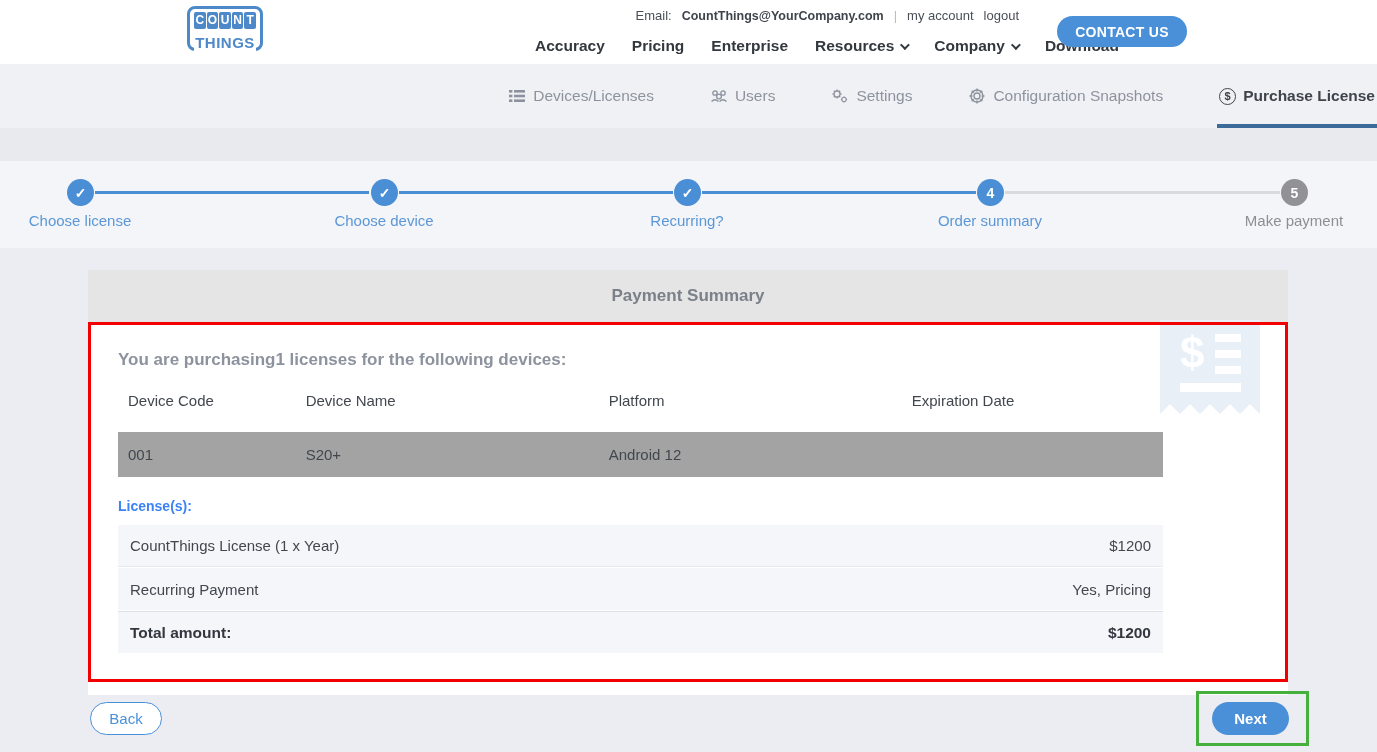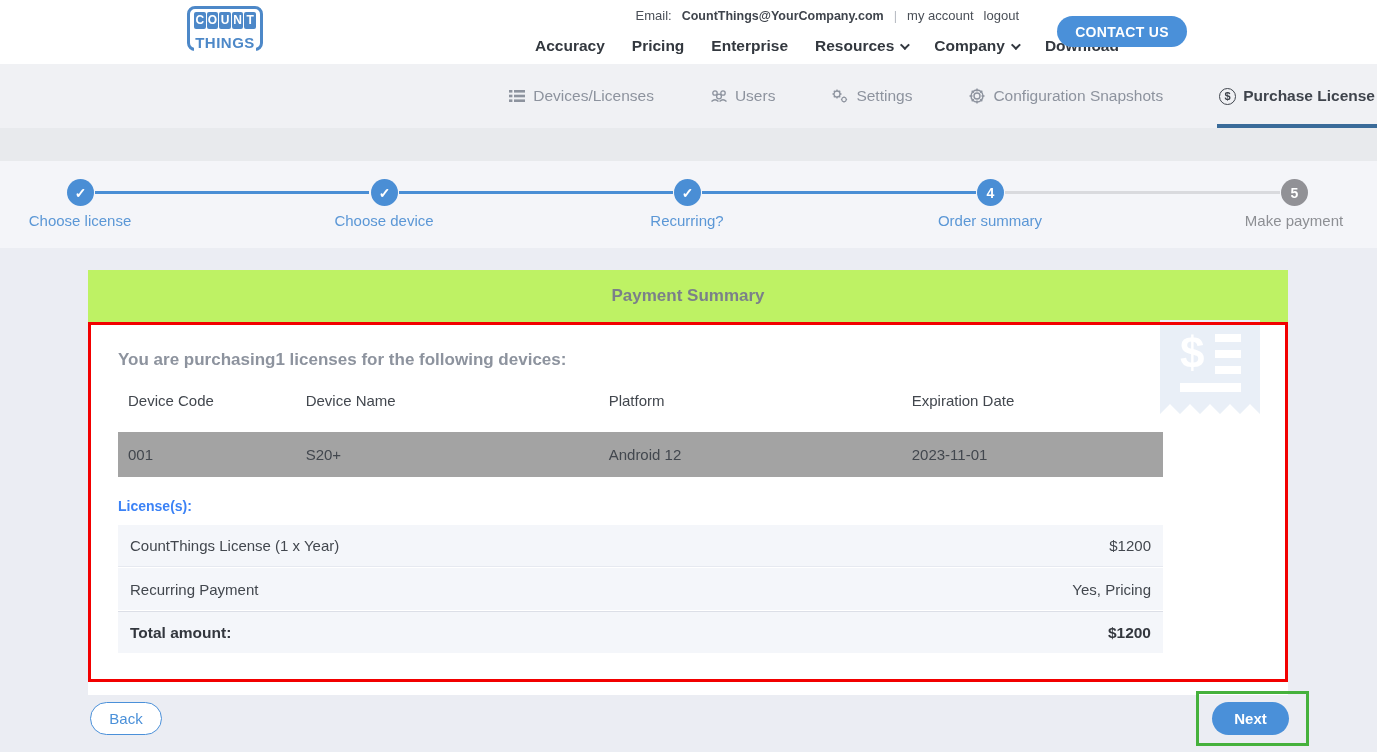--- a/index.html
+++ b/index.html
@@ -49,7 +49,7 @@
 
   
   .card { position:absolute; left:88px; top:270px; width:1200px; height:425px; background:#ffffff; }
-  .card-header { height:52px; background:#bef264; color:#7b8089; font-size:17px; font-weight:bold; text-align:center; line-height:52px; }
+  .card-header { height:52px; background:#e5e5e5; color:#7b8089; font-size:17px; font-weight:bold; text-align:center; line-height:52px; }
   .intro { position:absolute; left:30px; top:80px; color:#8d939e; font-size:17px; font-weight:bold; }
   .dev-grid { position:absolute; left:30px; width:1045px; display:grid; grid-template-columns:17% 29% 29% 25%; align-items:center; font-size:15px; color:#42474e; }
   .dev-head { top:118px; height:24px; }

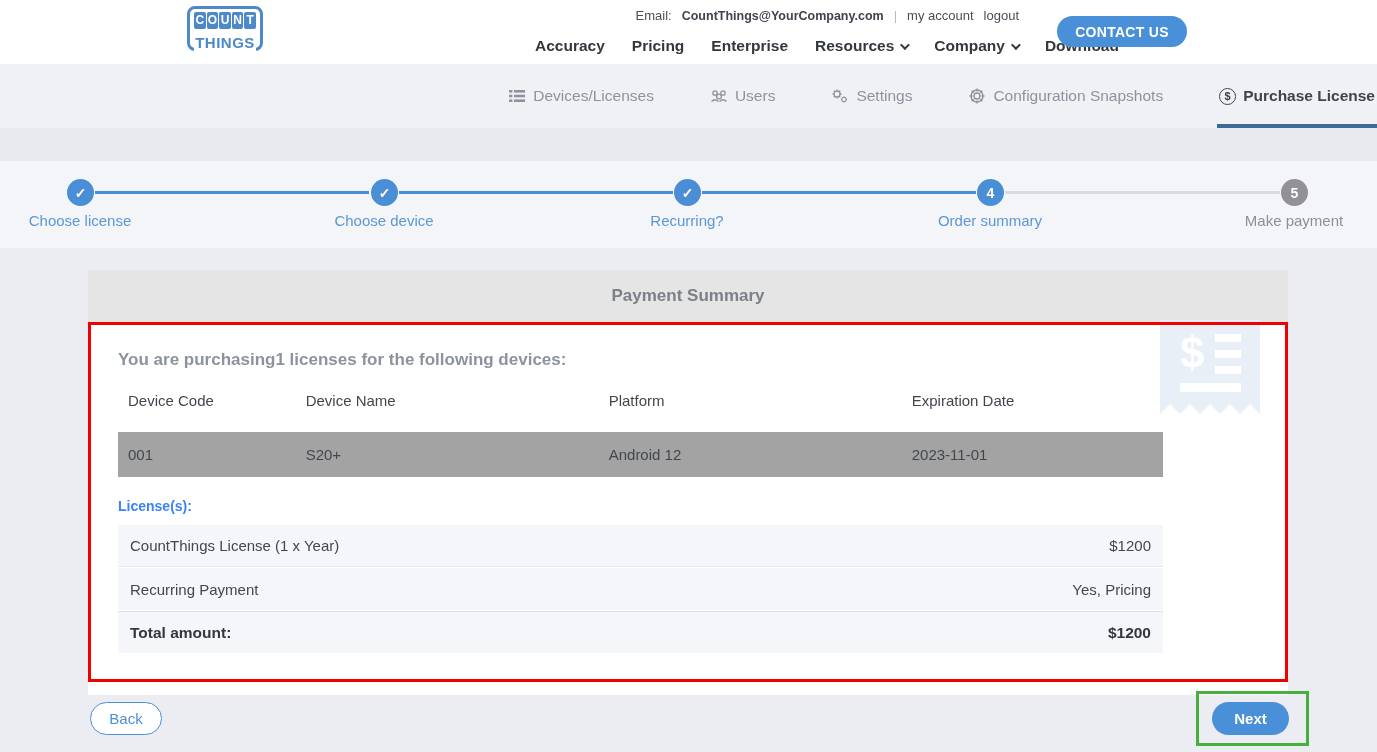--- a/index.html
+++ b/index.html
@@ -227,7 +227,6 @@
       <div>001</div>
       <div>S20+</div>
       <div>Android 12</div>
-      <div>2023-11-01</div>
     </div>
 
     <div class="licenses-label">License(s):</div>

